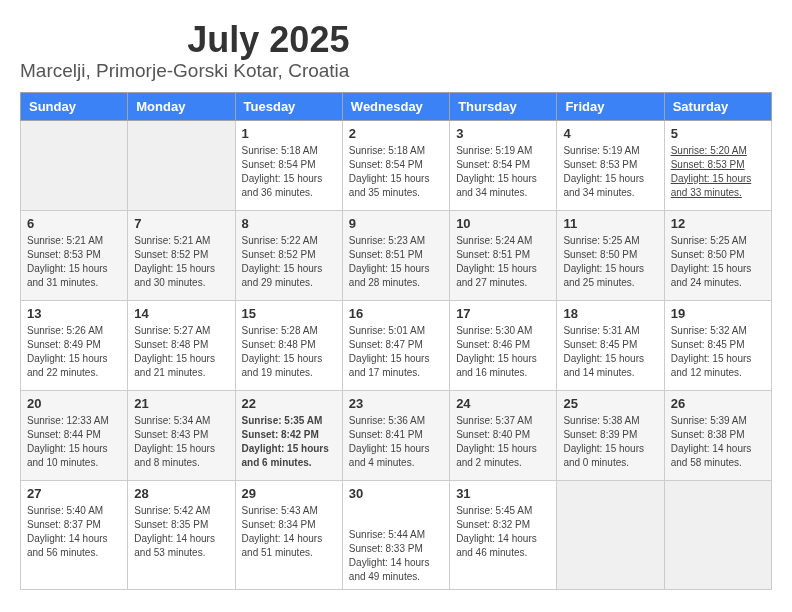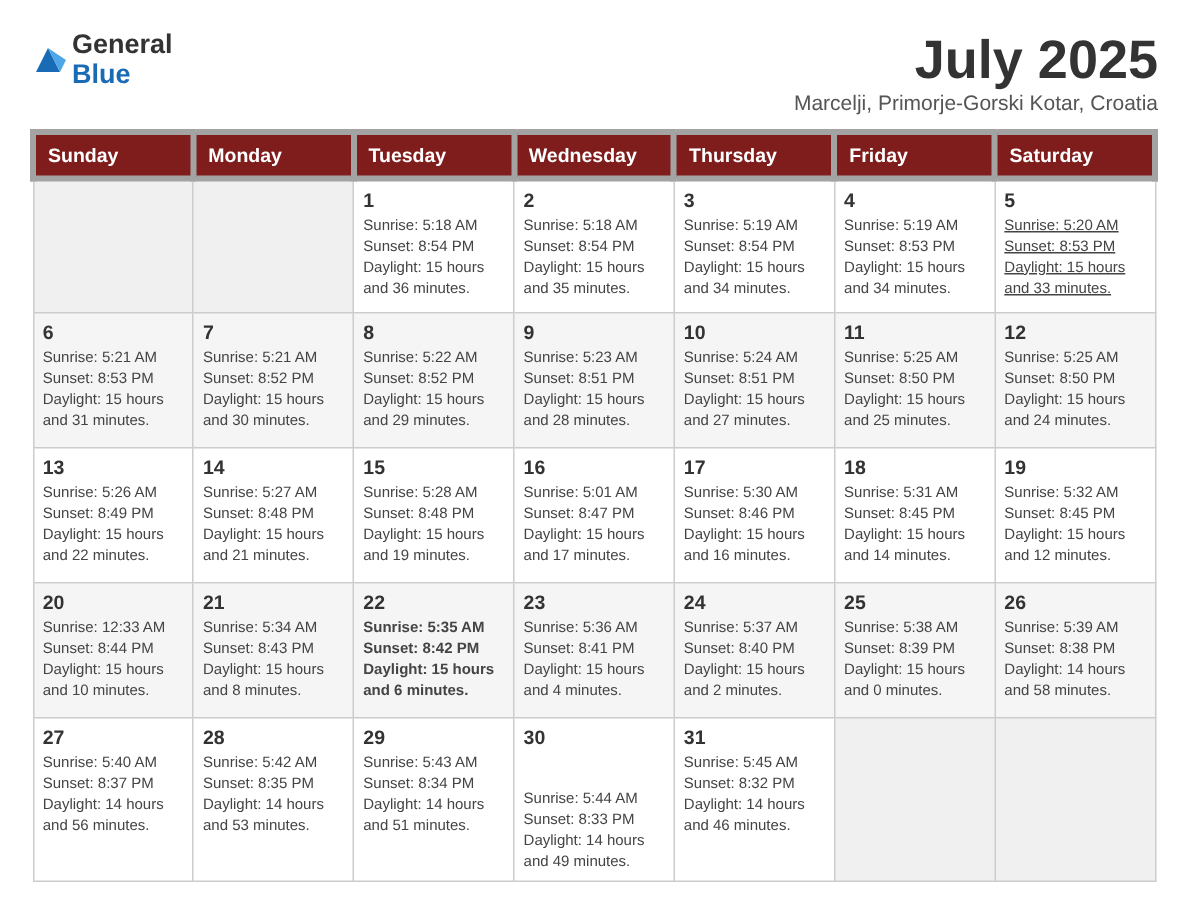--- a/index.html
+++ b/index.html
@@ -101,16 +101,6 @@
 <body>
 
 <div class="header">
-  <div class="logo">
-    <svg class="logo-icon" viewBox="0 0 30 30" xmlns="http://www.w3.org/2000/svg">
-      <polygon points="5,25 15,5 25,25" fill="#1a6bb5"></polygon>
-      <polygon points="15,5 25,25 30,15" fill="#4da6e8"></polygon>
-    </svg>
-    <div class="logo-text">
-      <span class="logo-general">General</span>
-      <span class="logo-blue">Blue</span>
-    </div>
-  </div>
   <div class="title-block">
     <div class="month-year">July 2025</div>
     <div class="location">Marcelji, Primorje-Gorski Kotar, Croatia</div>

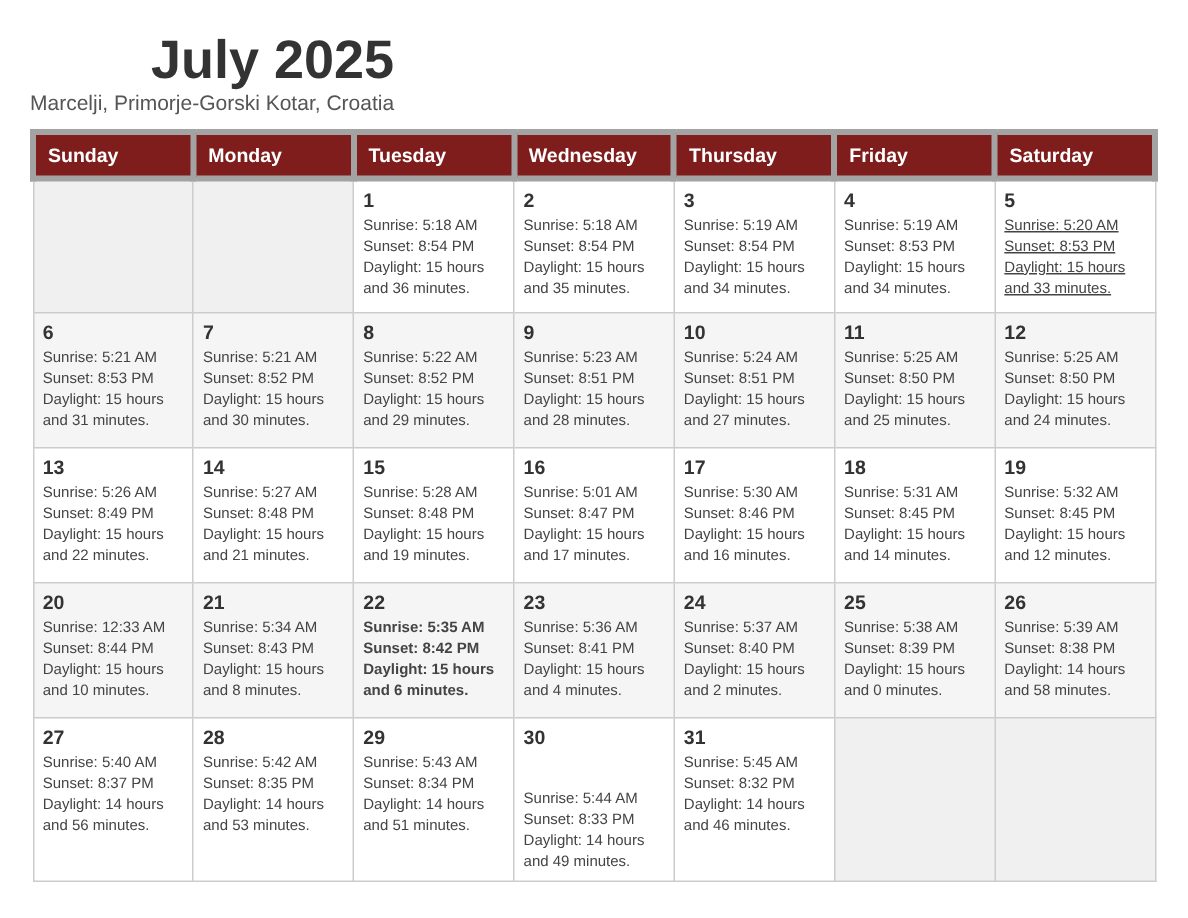--- a/index.html
+++ b/index.html
@@ -50,7 +50,7 @@
       line-height: 1.1;
     }
     .location {
-      font-size: 14px;
+      font-size: 19px;
       color: #555;
     }
     table {

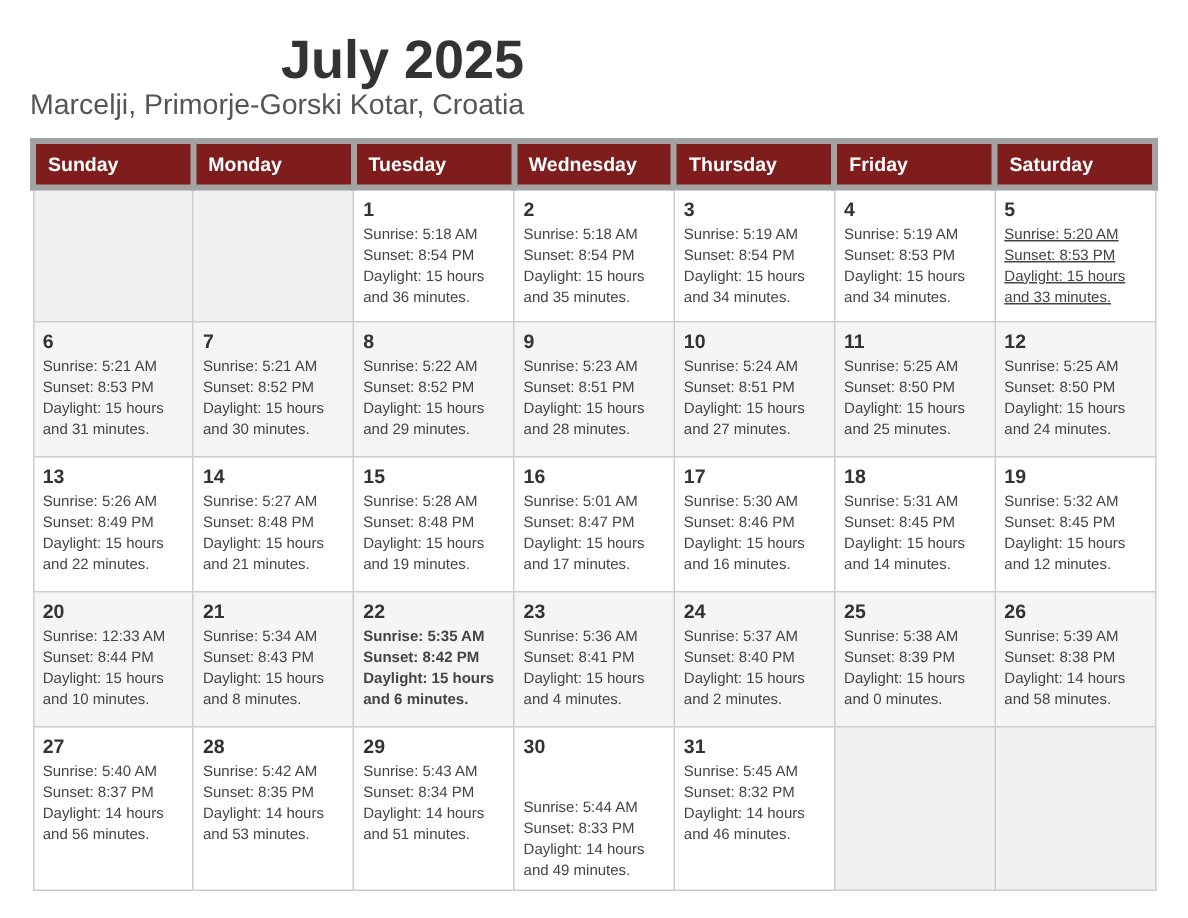--- a/index.html
+++ b/index.html
@@ -59,13 +59,13 @@
       table-layout: fixed;
     }
     thead th {
-      background-color: #7f1d1d;
+      background-color: #3b82f6;
       color: white;
       text-align: left;
       padding: 6px 8px;
       font-size: 13px;
       font-weight: bold;
-      border: 4px solid #a3a3a3;
+      border: 1px solid #a3a3a3;
     }
     tbody td {
       vertical-align: top;

